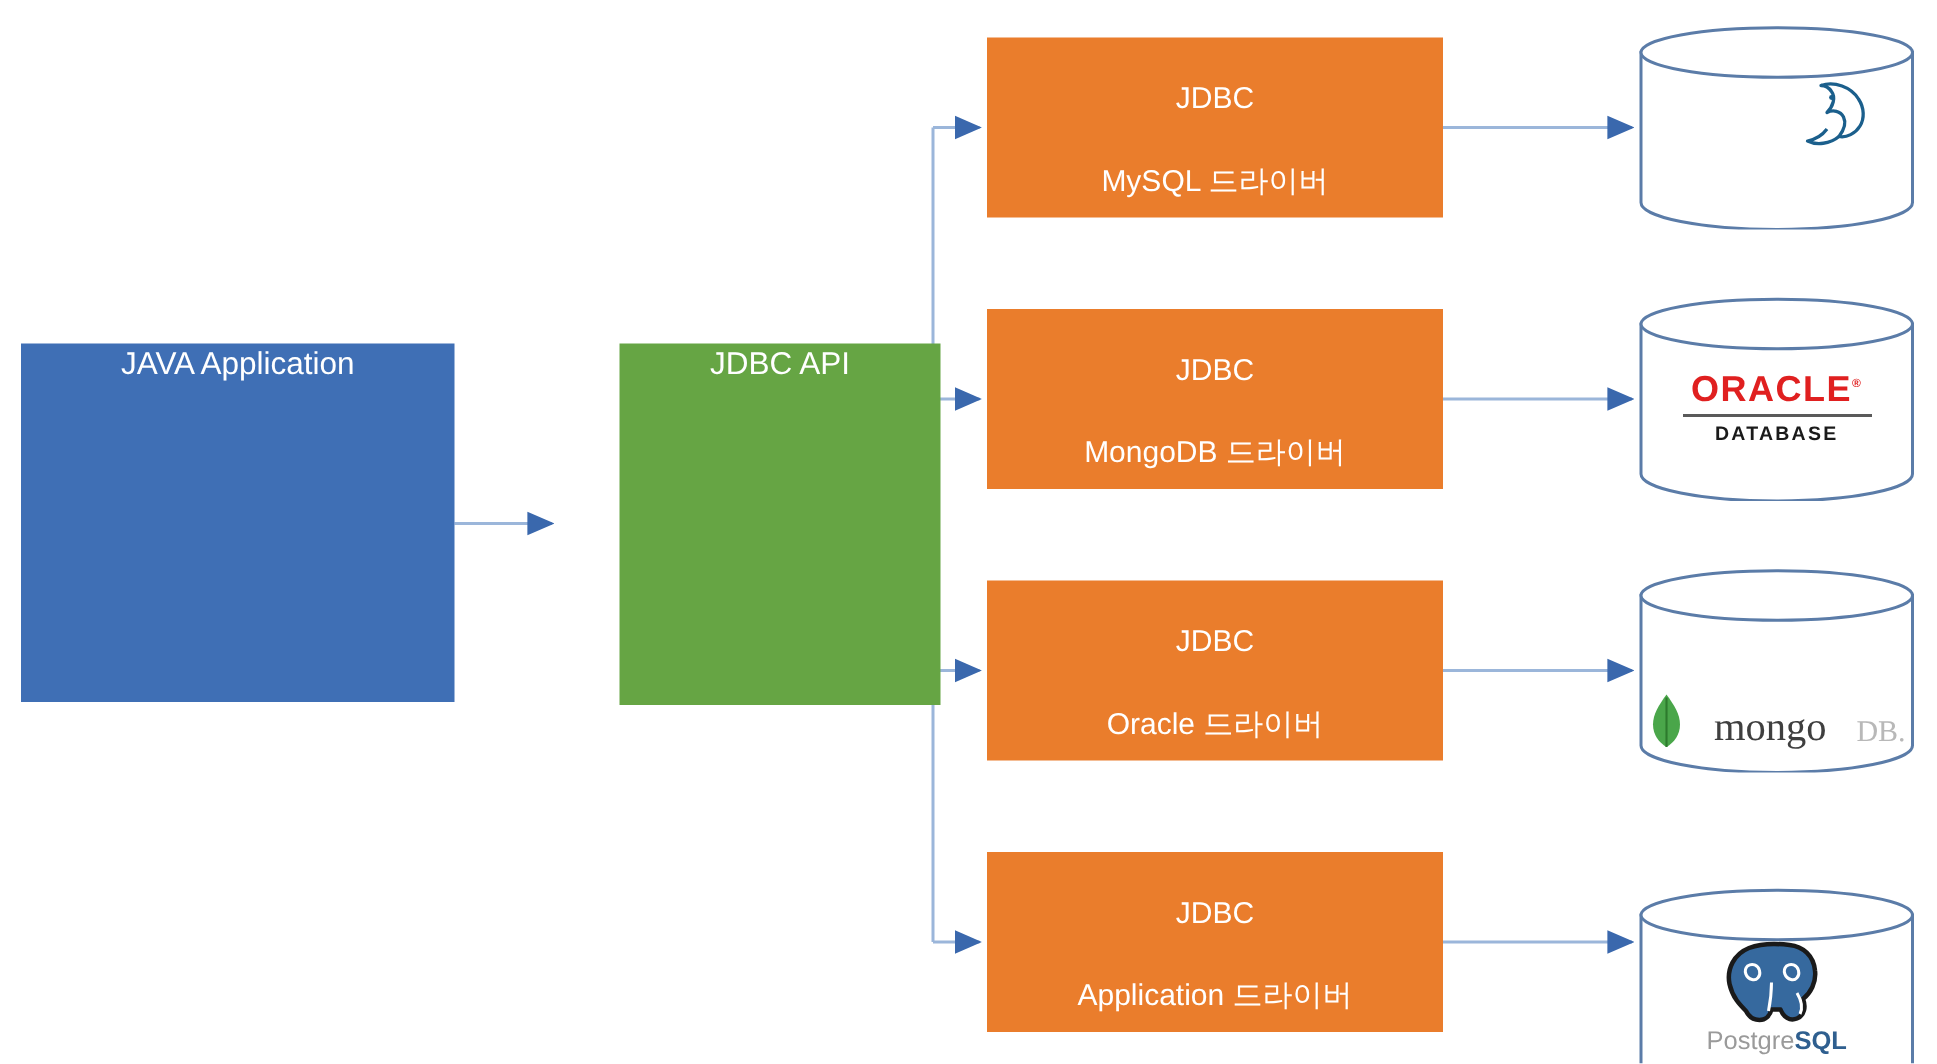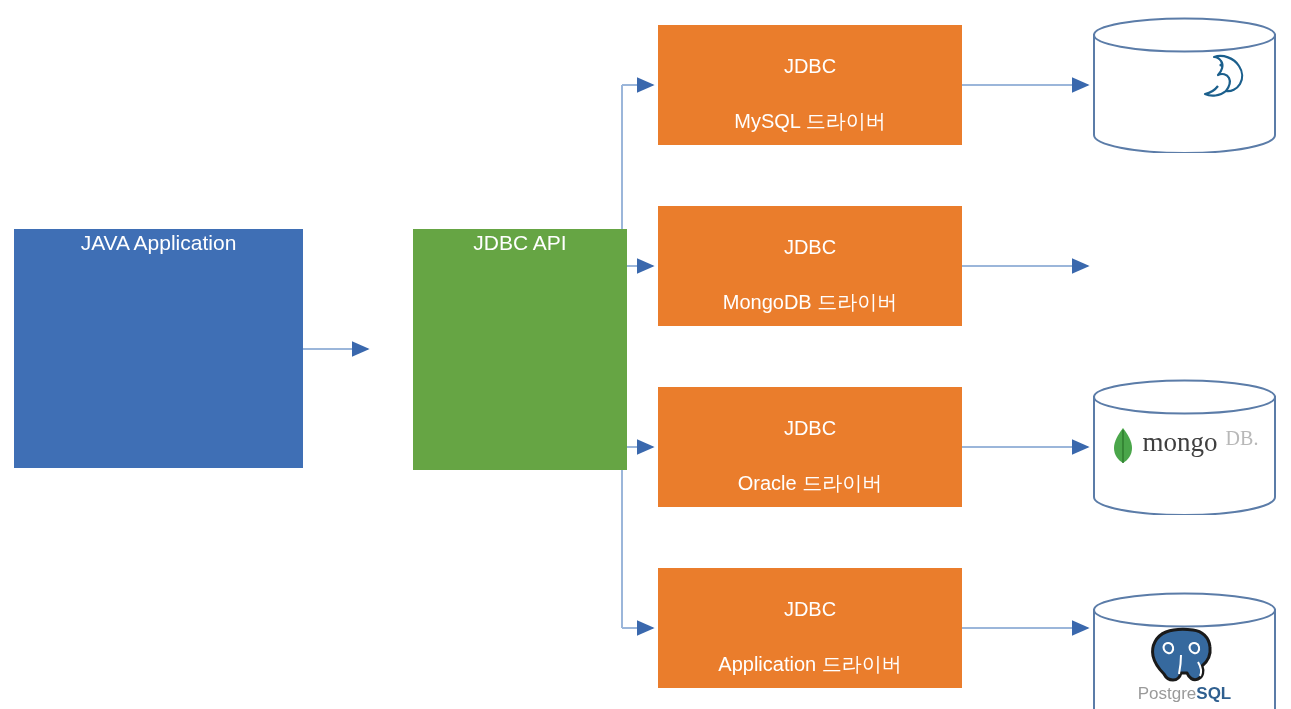--- a/index.html
+++ b/index.html
@@ -142,6 +142,19 @@
     </div>
   </div>
 
+  <div class="cyl" style="left:1092px; top:198px; width:185px; height:136px;">
+    <svg width="185" height="136" viewBox="0 0 185 136" xmlns="http://www.w3.org/2000/svg">
+      <path d="M2,18 L2,118 A90.5,18 0 0 0 183,118 L183,18 Z" fill="#ffffff" stroke="#5b7ca8" stroke-width="2"></path>
+      <ellipse cx="92.5" cy="18" rx="90.5" ry="16.5" fill="#ffffff" stroke="#5b7ca8" stroke-width="2"></ellipse>
+    </svg>
+    <div class="logo-wrap" style="top:48px;">
+      <div class="oracle-logo">
+        <div class="oracle-word"><span>ORACLE</span><span class="oracle-reg">®</span></div>
+        <div class="oracle-rule"></div>
+        <div class="oracle-db">DATABASE</div>
+      </div>
+    </div>
+  </div>
 
   <div class="cyl" style="left:1092px; top:379px; width:185px; height:136px;">
     <svg width="185" height="136" viewBox="0 0 185 136" xmlns="http://www.w3.org/2000/svg">

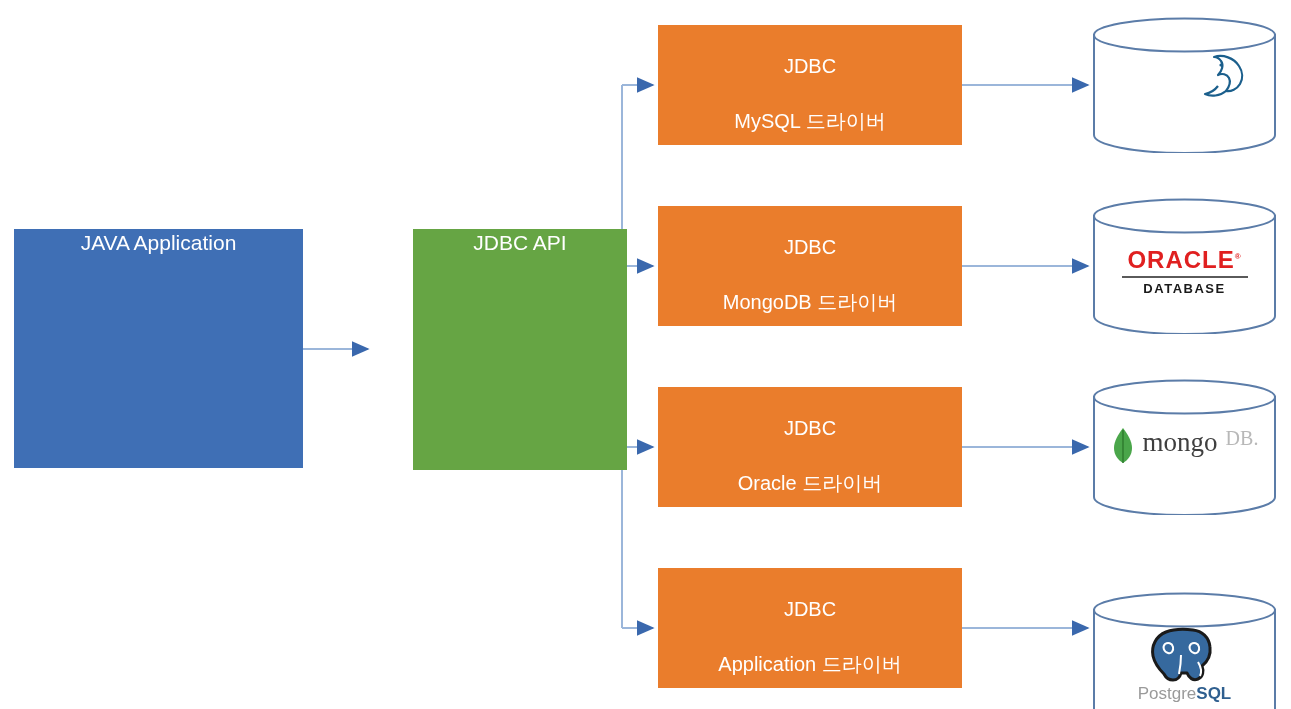--- a/index.html
+++ b/index.html
@@ -49,7 +49,7 @@
   .oracle-db   { color:#1a1a1a; font-size:13px; font-weight:bold; letter-spacing:1.5px; }
 
   
-  .mongo-logo { display:flex; align-items:flex-start; gap:8px; }
+  .mongo-logo { display:flex; align-items:flex-end; gap:20px;margin-top:35px; }
   .mongo-word { font-family:"Liberation Serif", serif; font-size:27px; color:#3f3f3f; }
   .mongo-db   { font-family:"Liberation Serif", serif; font-size:20px; color:#b8b8b8; }
 

